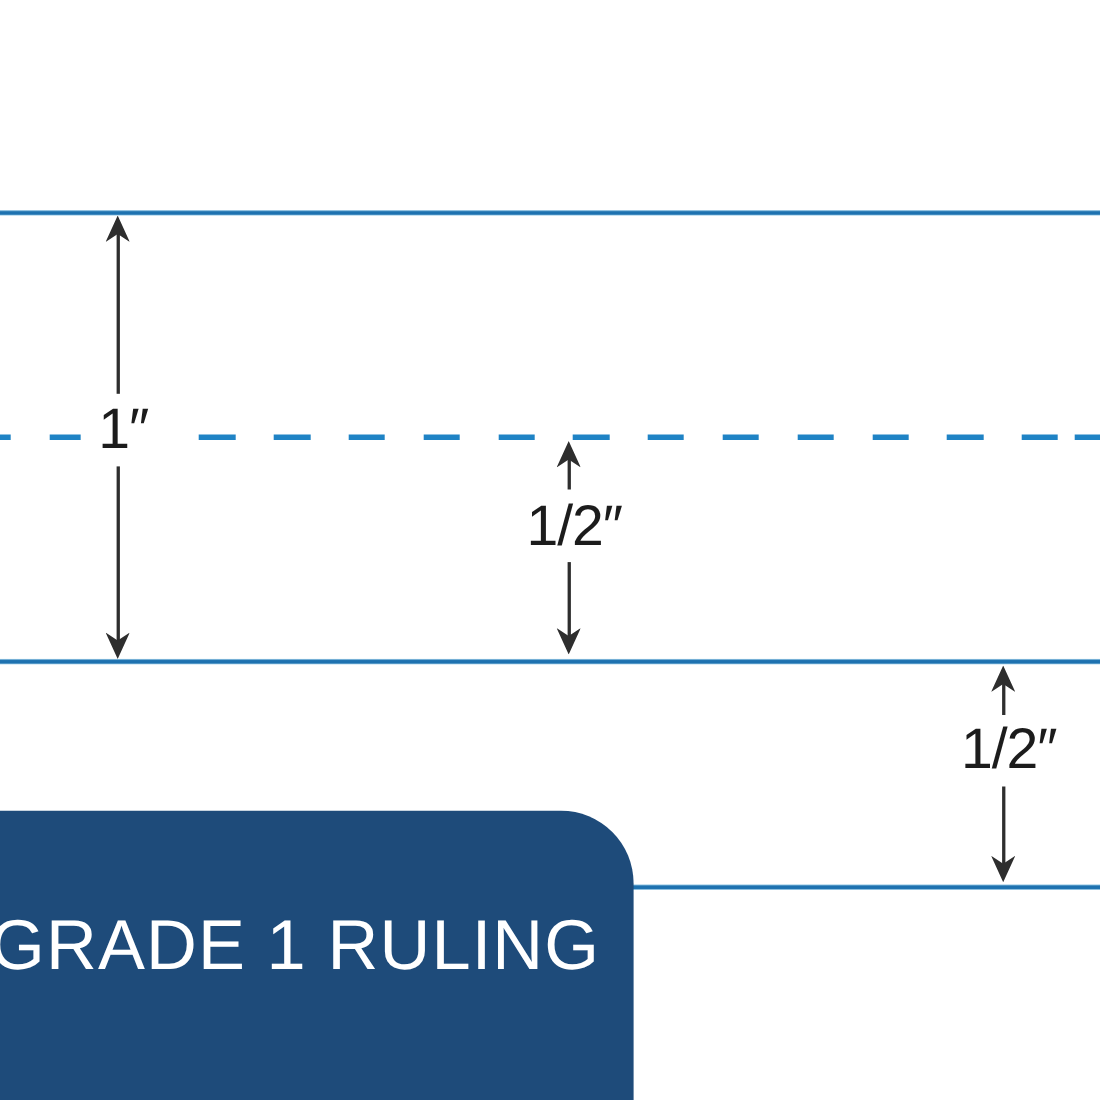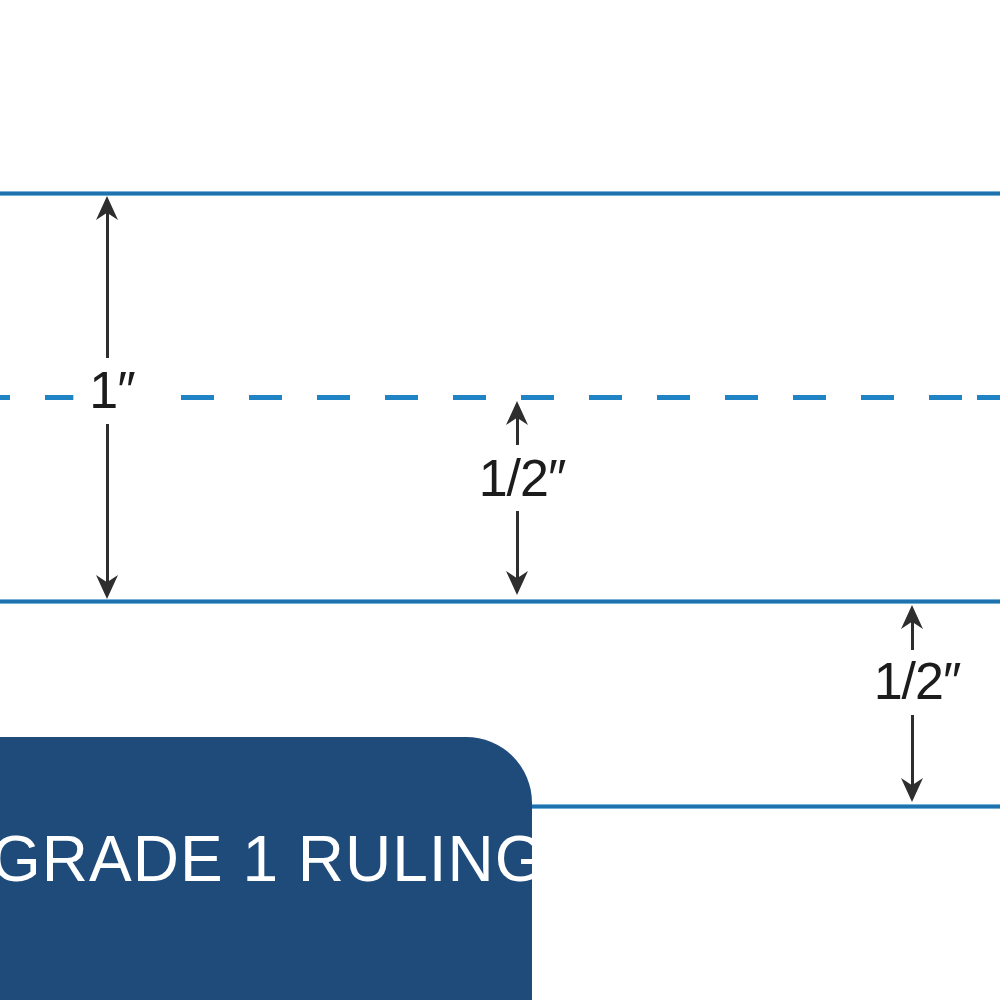--- a/index.html
+++ b/index.html
@@ -99,7 +99,7 @@
     position: absolute;
     left: 0;
     top: 737px;
-    width: 532px;
+    width: 576px;
     height: 263px;
     background: var(--box-navy, #1e4b7a);
     border-top-right-radius: 66px;

